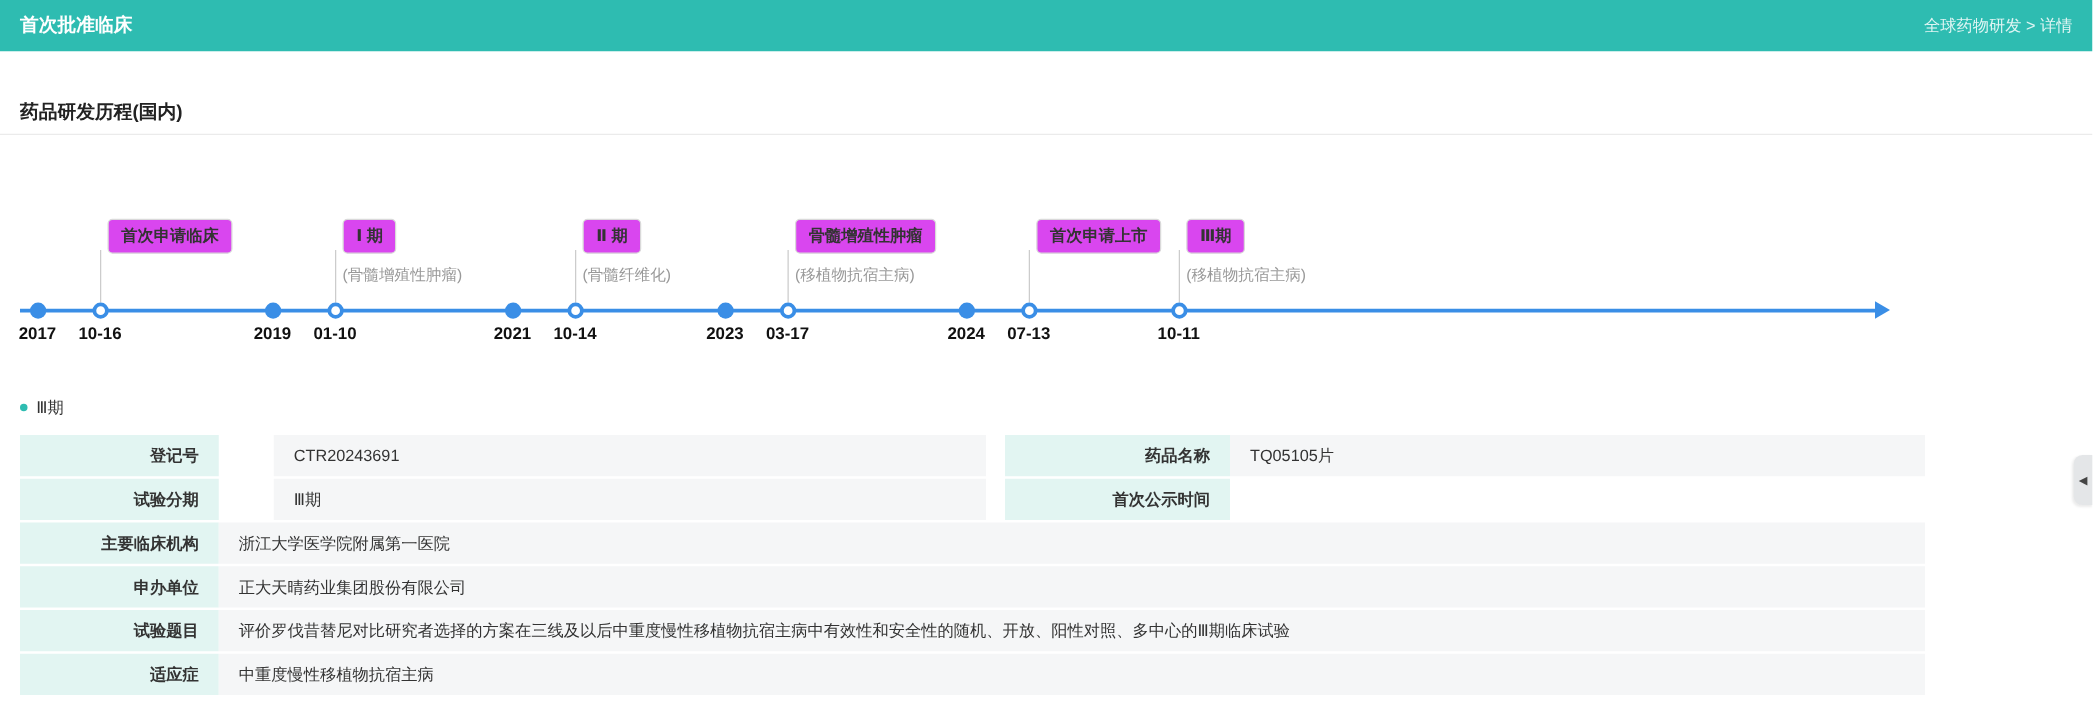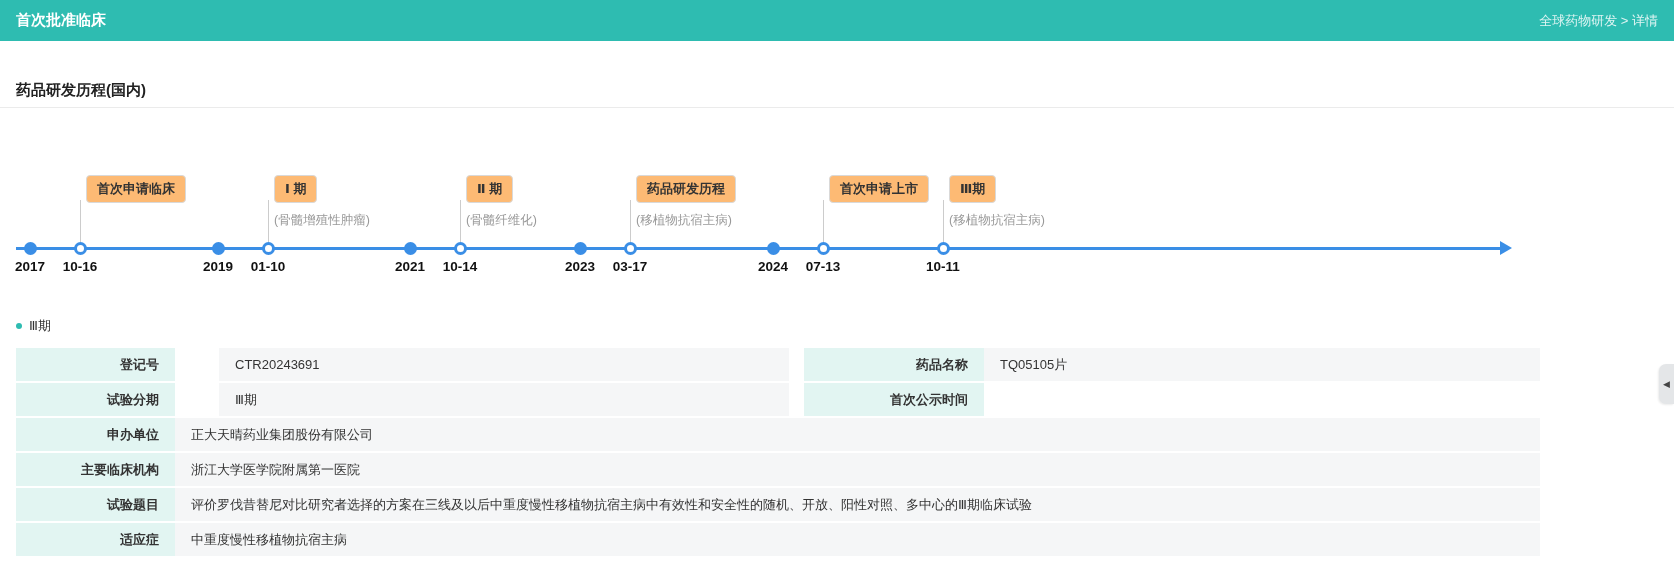--- a/index.html
+++ b/index.html
@@ -58,7 +58,7 @@
   .tl-box {
     position: absolute; left: 6px; top: 67px;
     white-space: nowrap;
-    background: #fdba74;
+    background: #d946ef;
     border: 1px solid #d9d9d9;
     border-radius: 4px;
     padding: 4px 10px;

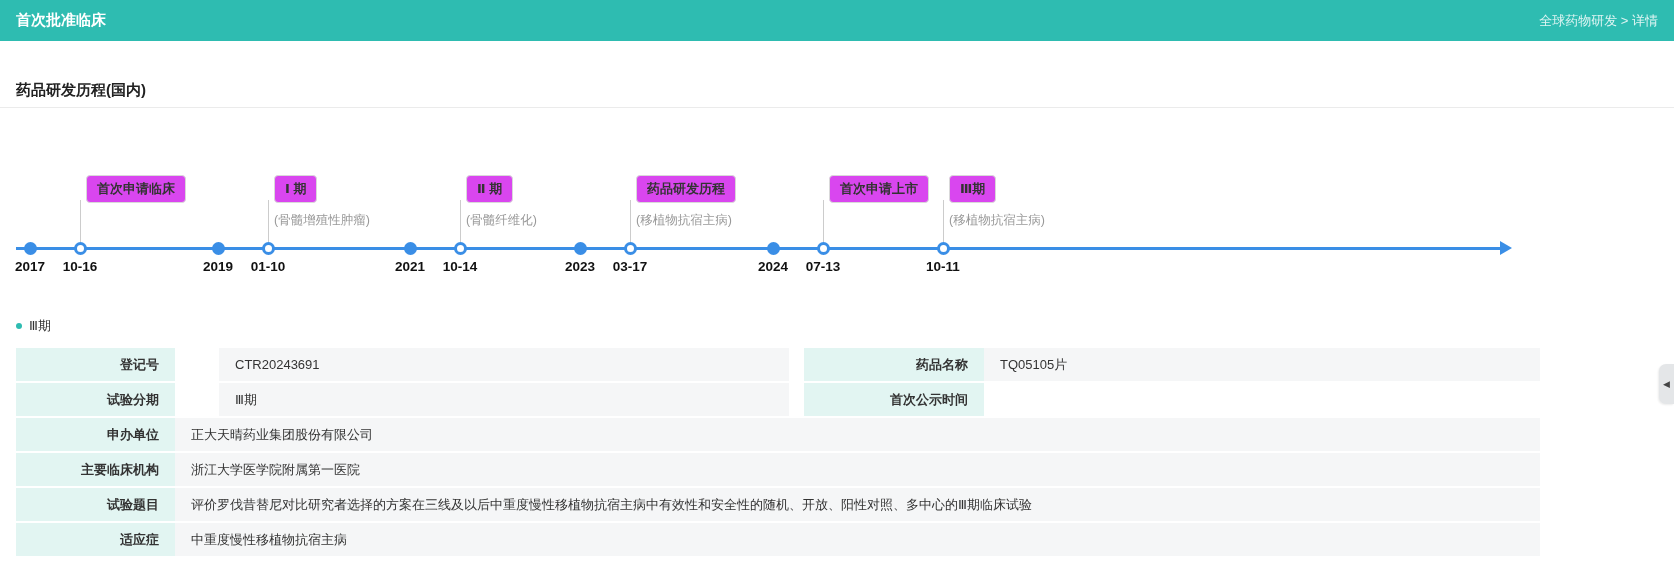--- a/index.html
+++ b/index.html
@@ -179,7 +179,7 @@
   </div>
 
   <div class="tl-node" style="left:630px">
-    <div class="tl-box">药品研发历程</div>
+    <div class="tl-box">骨髓增殖性肿瘤</div>
     <div class="tl-conn"></div>
     <div class="tl-dot hollow"></div>
     <div class="tl-sub">(移植物抗宿主病)</div>

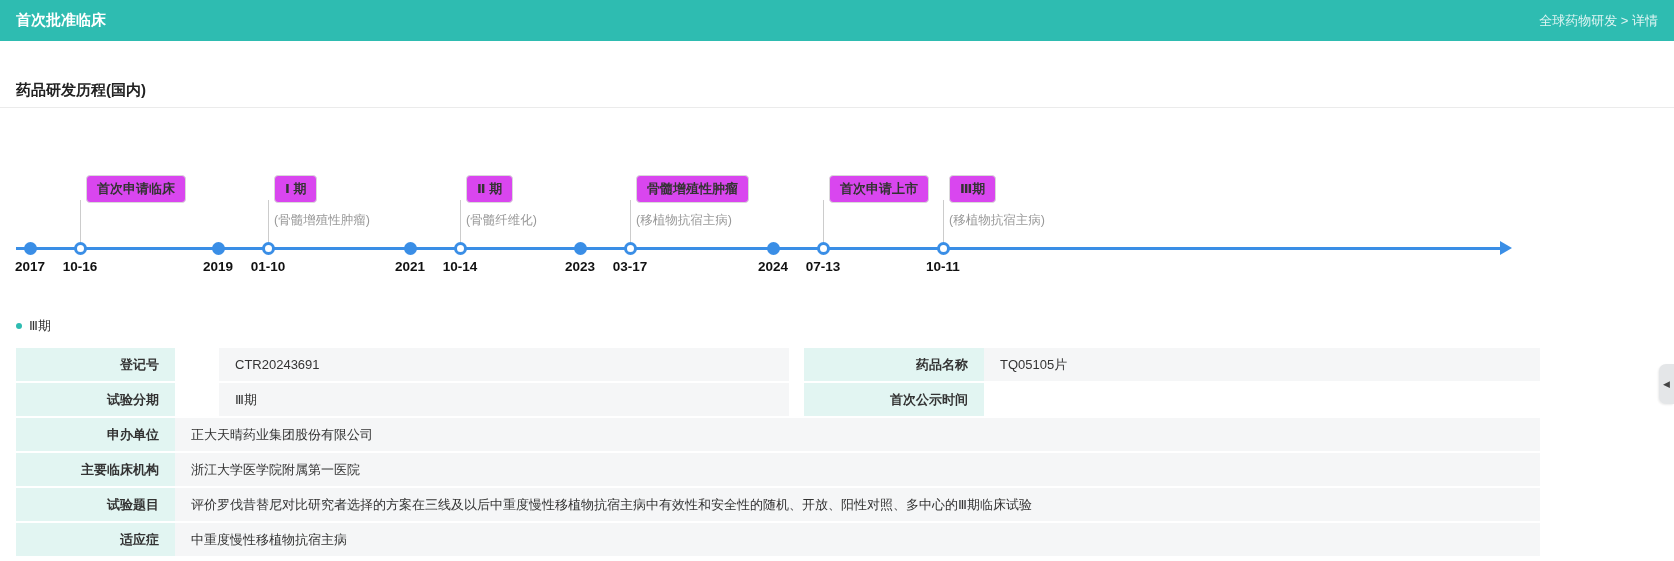--- a/index.html
+++ b/index.html
@@ -230,16 +230,16 @@
   </div>
 
   <div class="t-row">
+    <div class="t-label">主要临床机构</div>
+    <div class="t-val">浙江大学医学院附属第一医院</div>
+  </div>
+
+  <div class="t-row">
     <div class="t-label">申办单位</div>
     <div class="t-val">正大天晴药业集团股份有限公司</div>
   </div>
 
   <div class="t-row">
-    <div class="t-label">主要临床机构</div>
-    <div class="t-val">浙江大学医学院附属第一医院</div>
-  </div>
-
-  <div class="t-row">
     <div class="t-label">试验题目</div>
     <div class="t-val">评价罗伐昔替尼对比研究者选择的方案在三线及以后中重度慢性移植物抗宿主病中有效性和安全性的随机、开放、阳性对照、多中心的Ⅲ期临床试验</div>
   </div>

